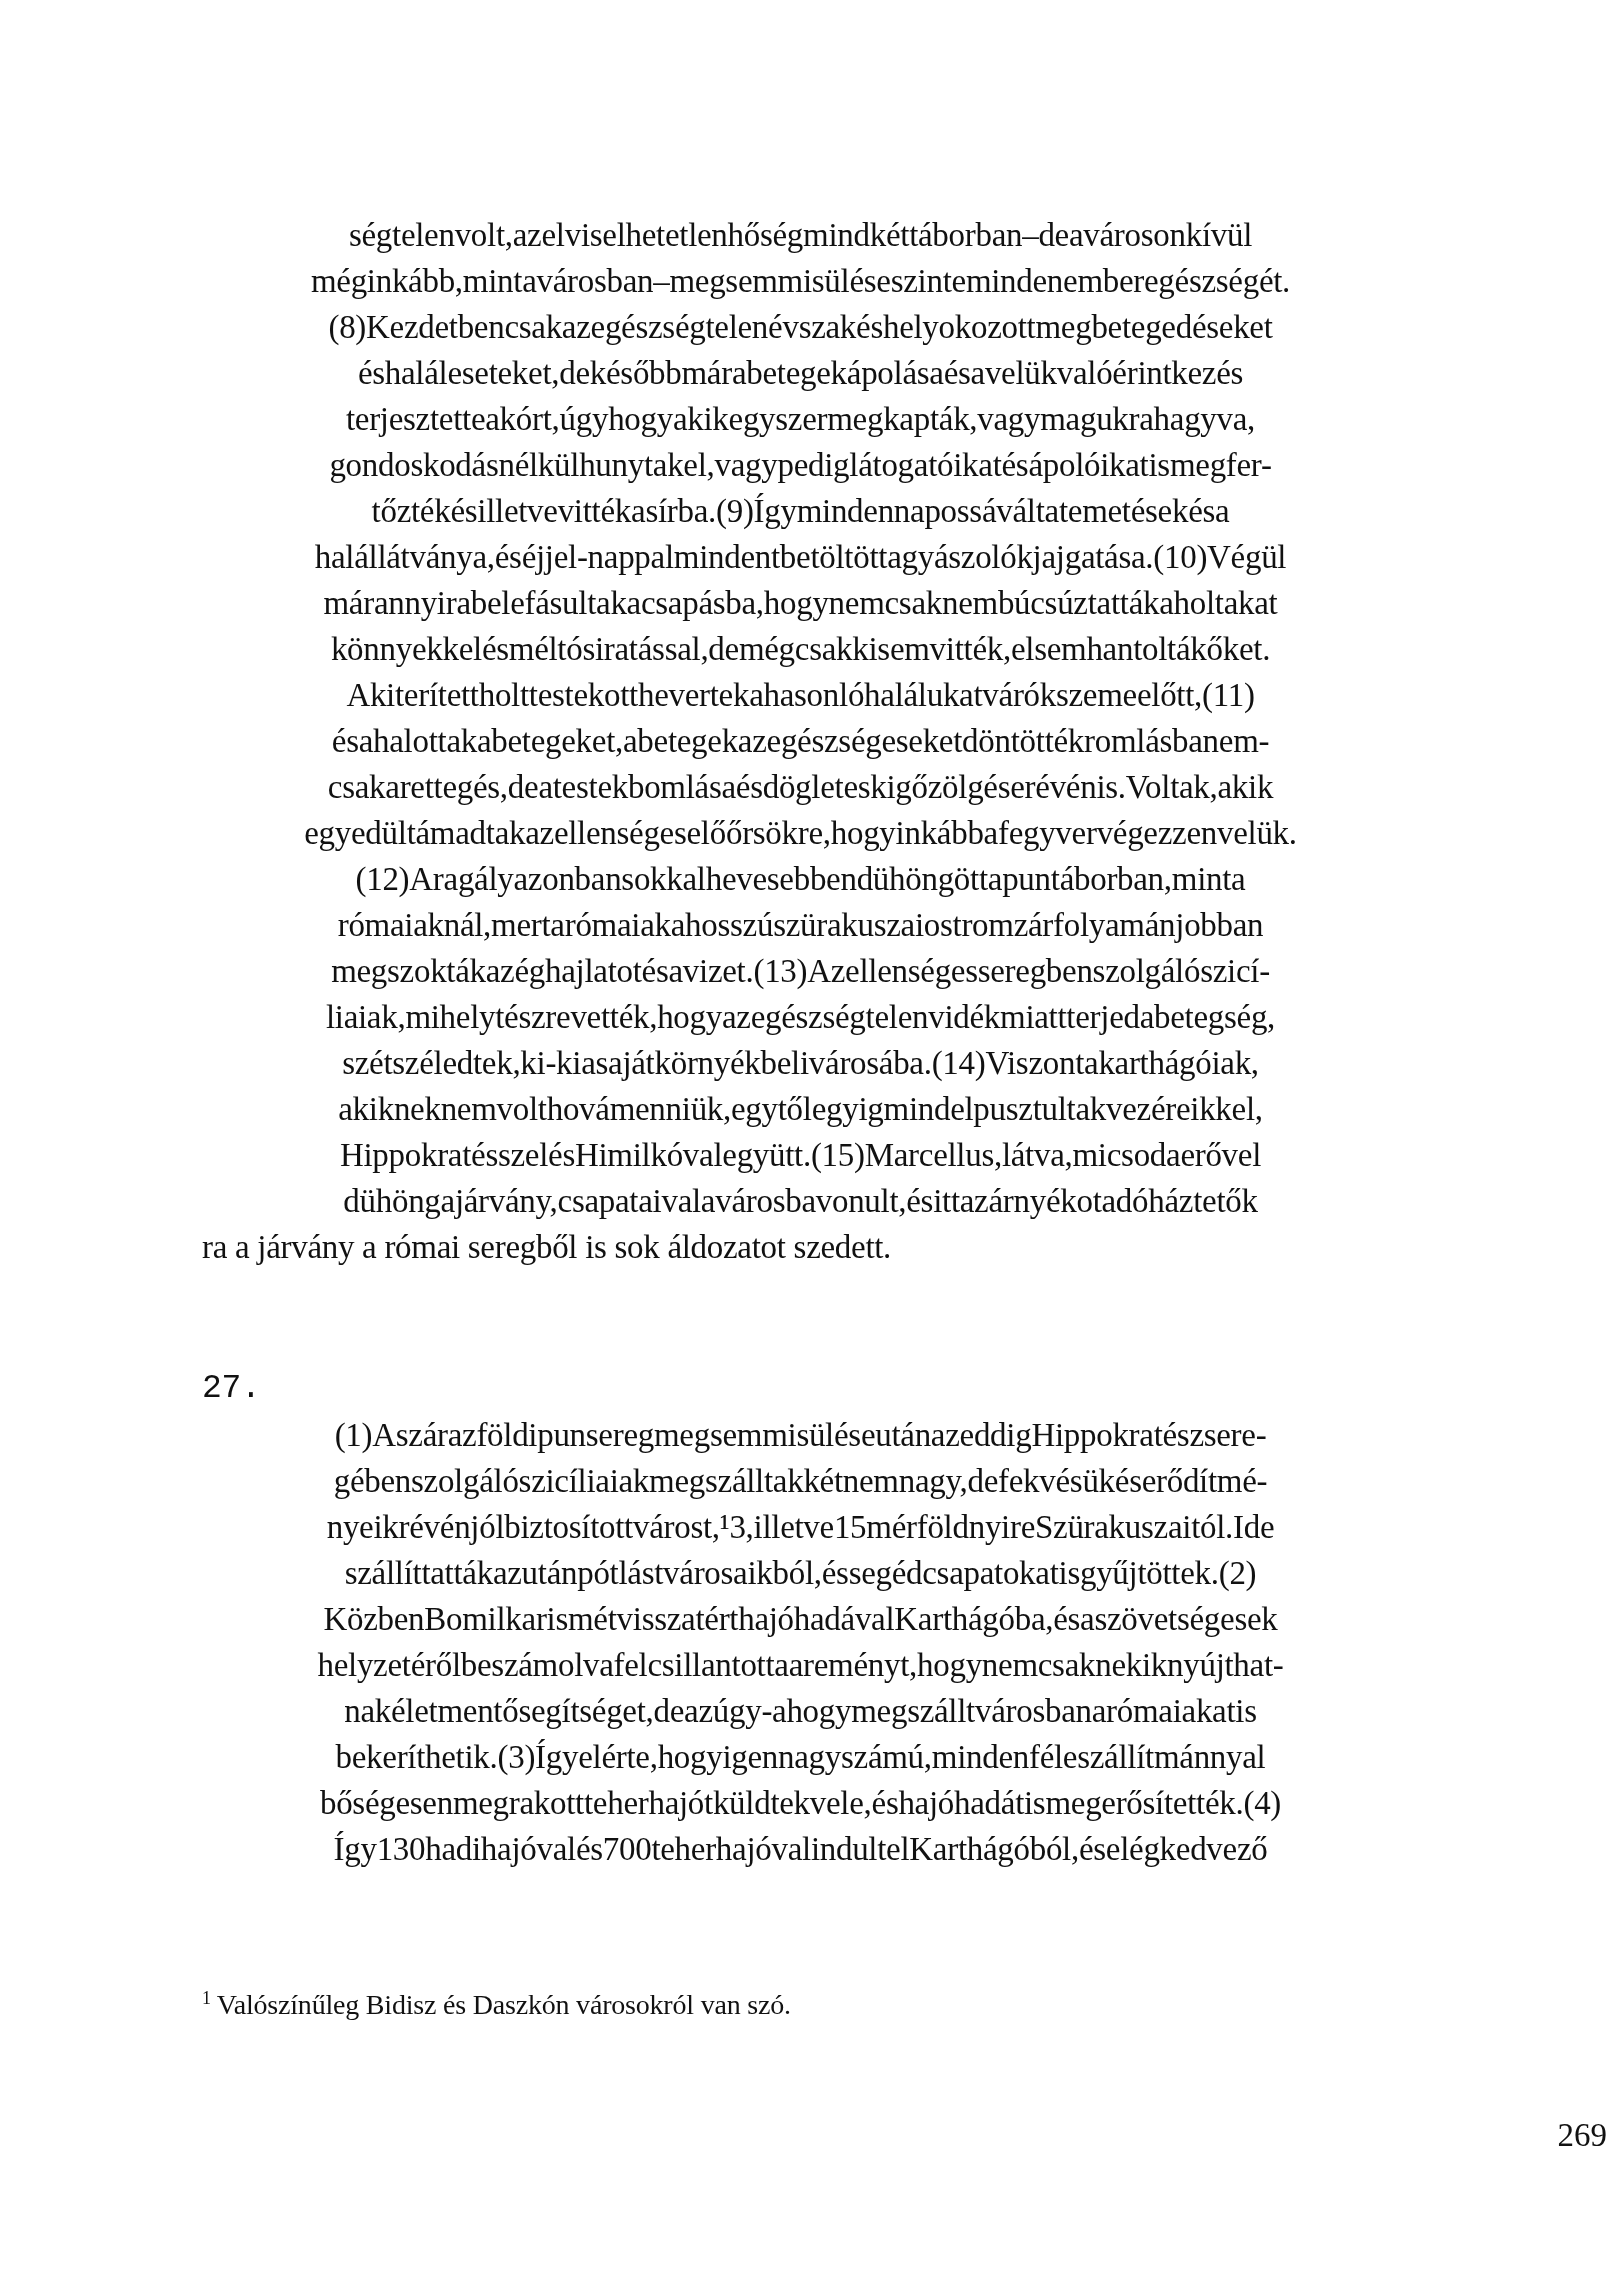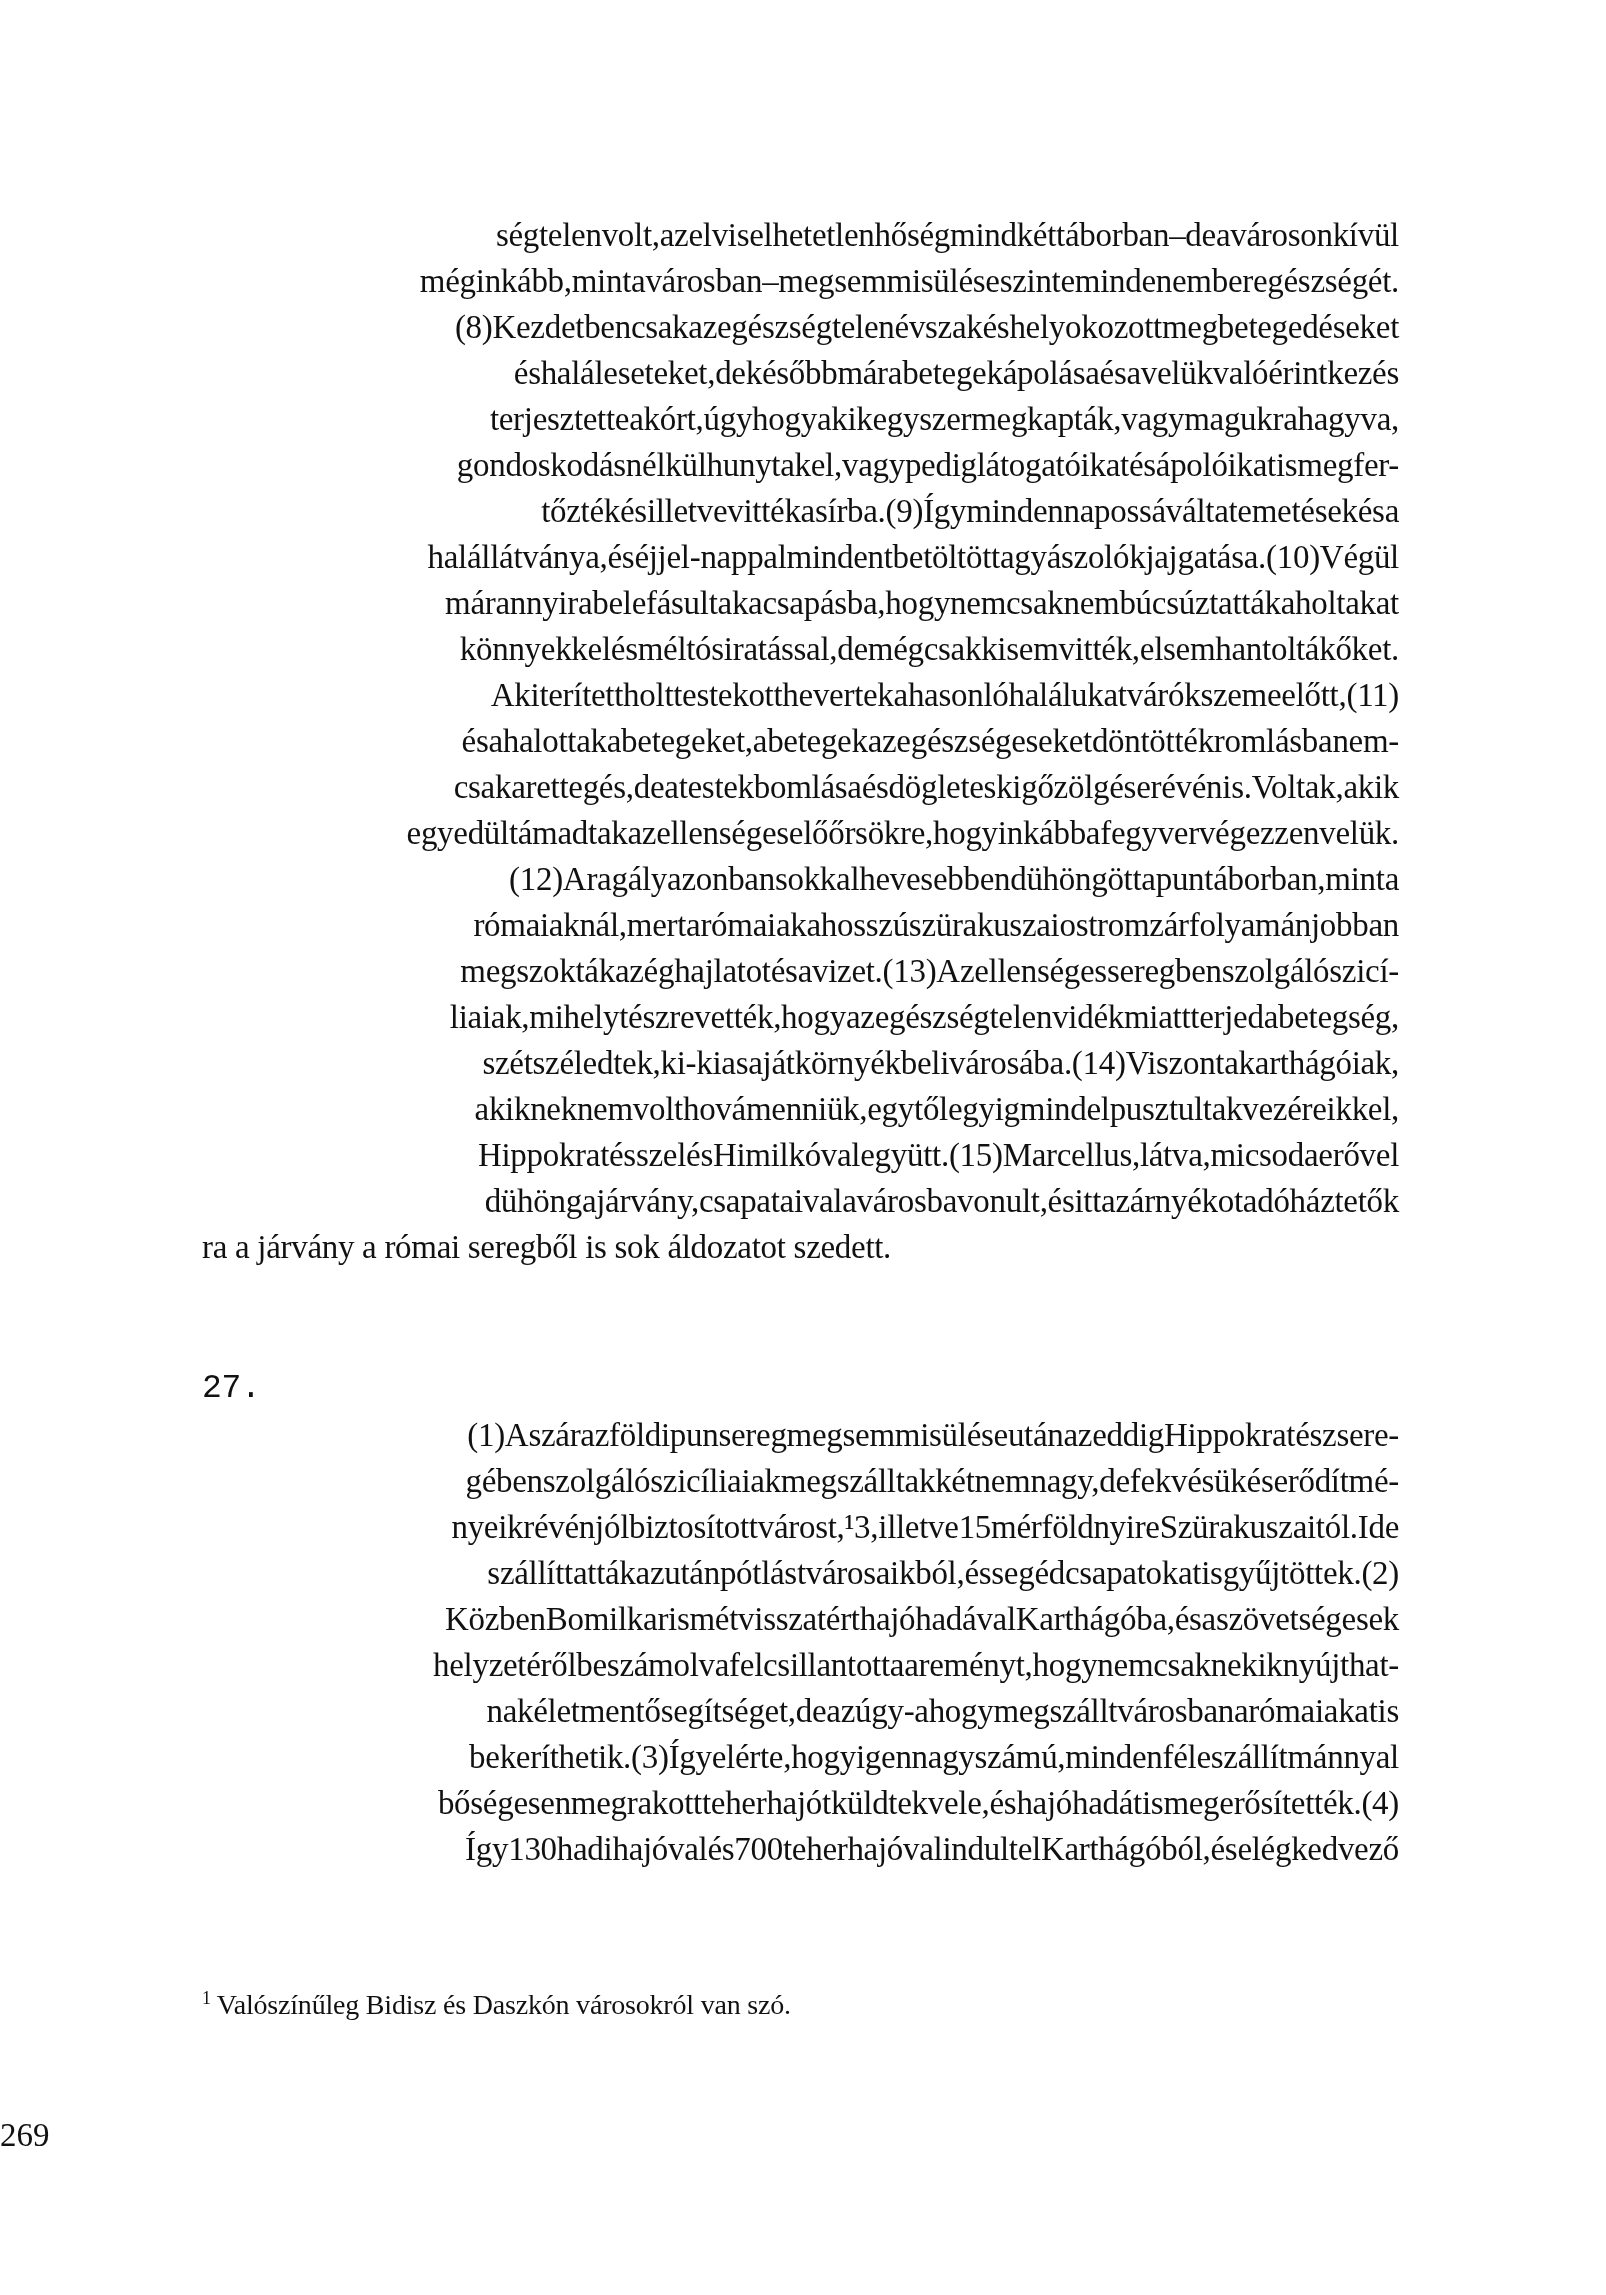--- a/index.html
+++ b/index.html
@@ -32,7 +32,7 @@
   }
   .line.just {
     display: flex;
-    justify-content: flex-end;
+    justify-content: center;
   }
   .line .w { display: inline-block; }
   .heading-line {

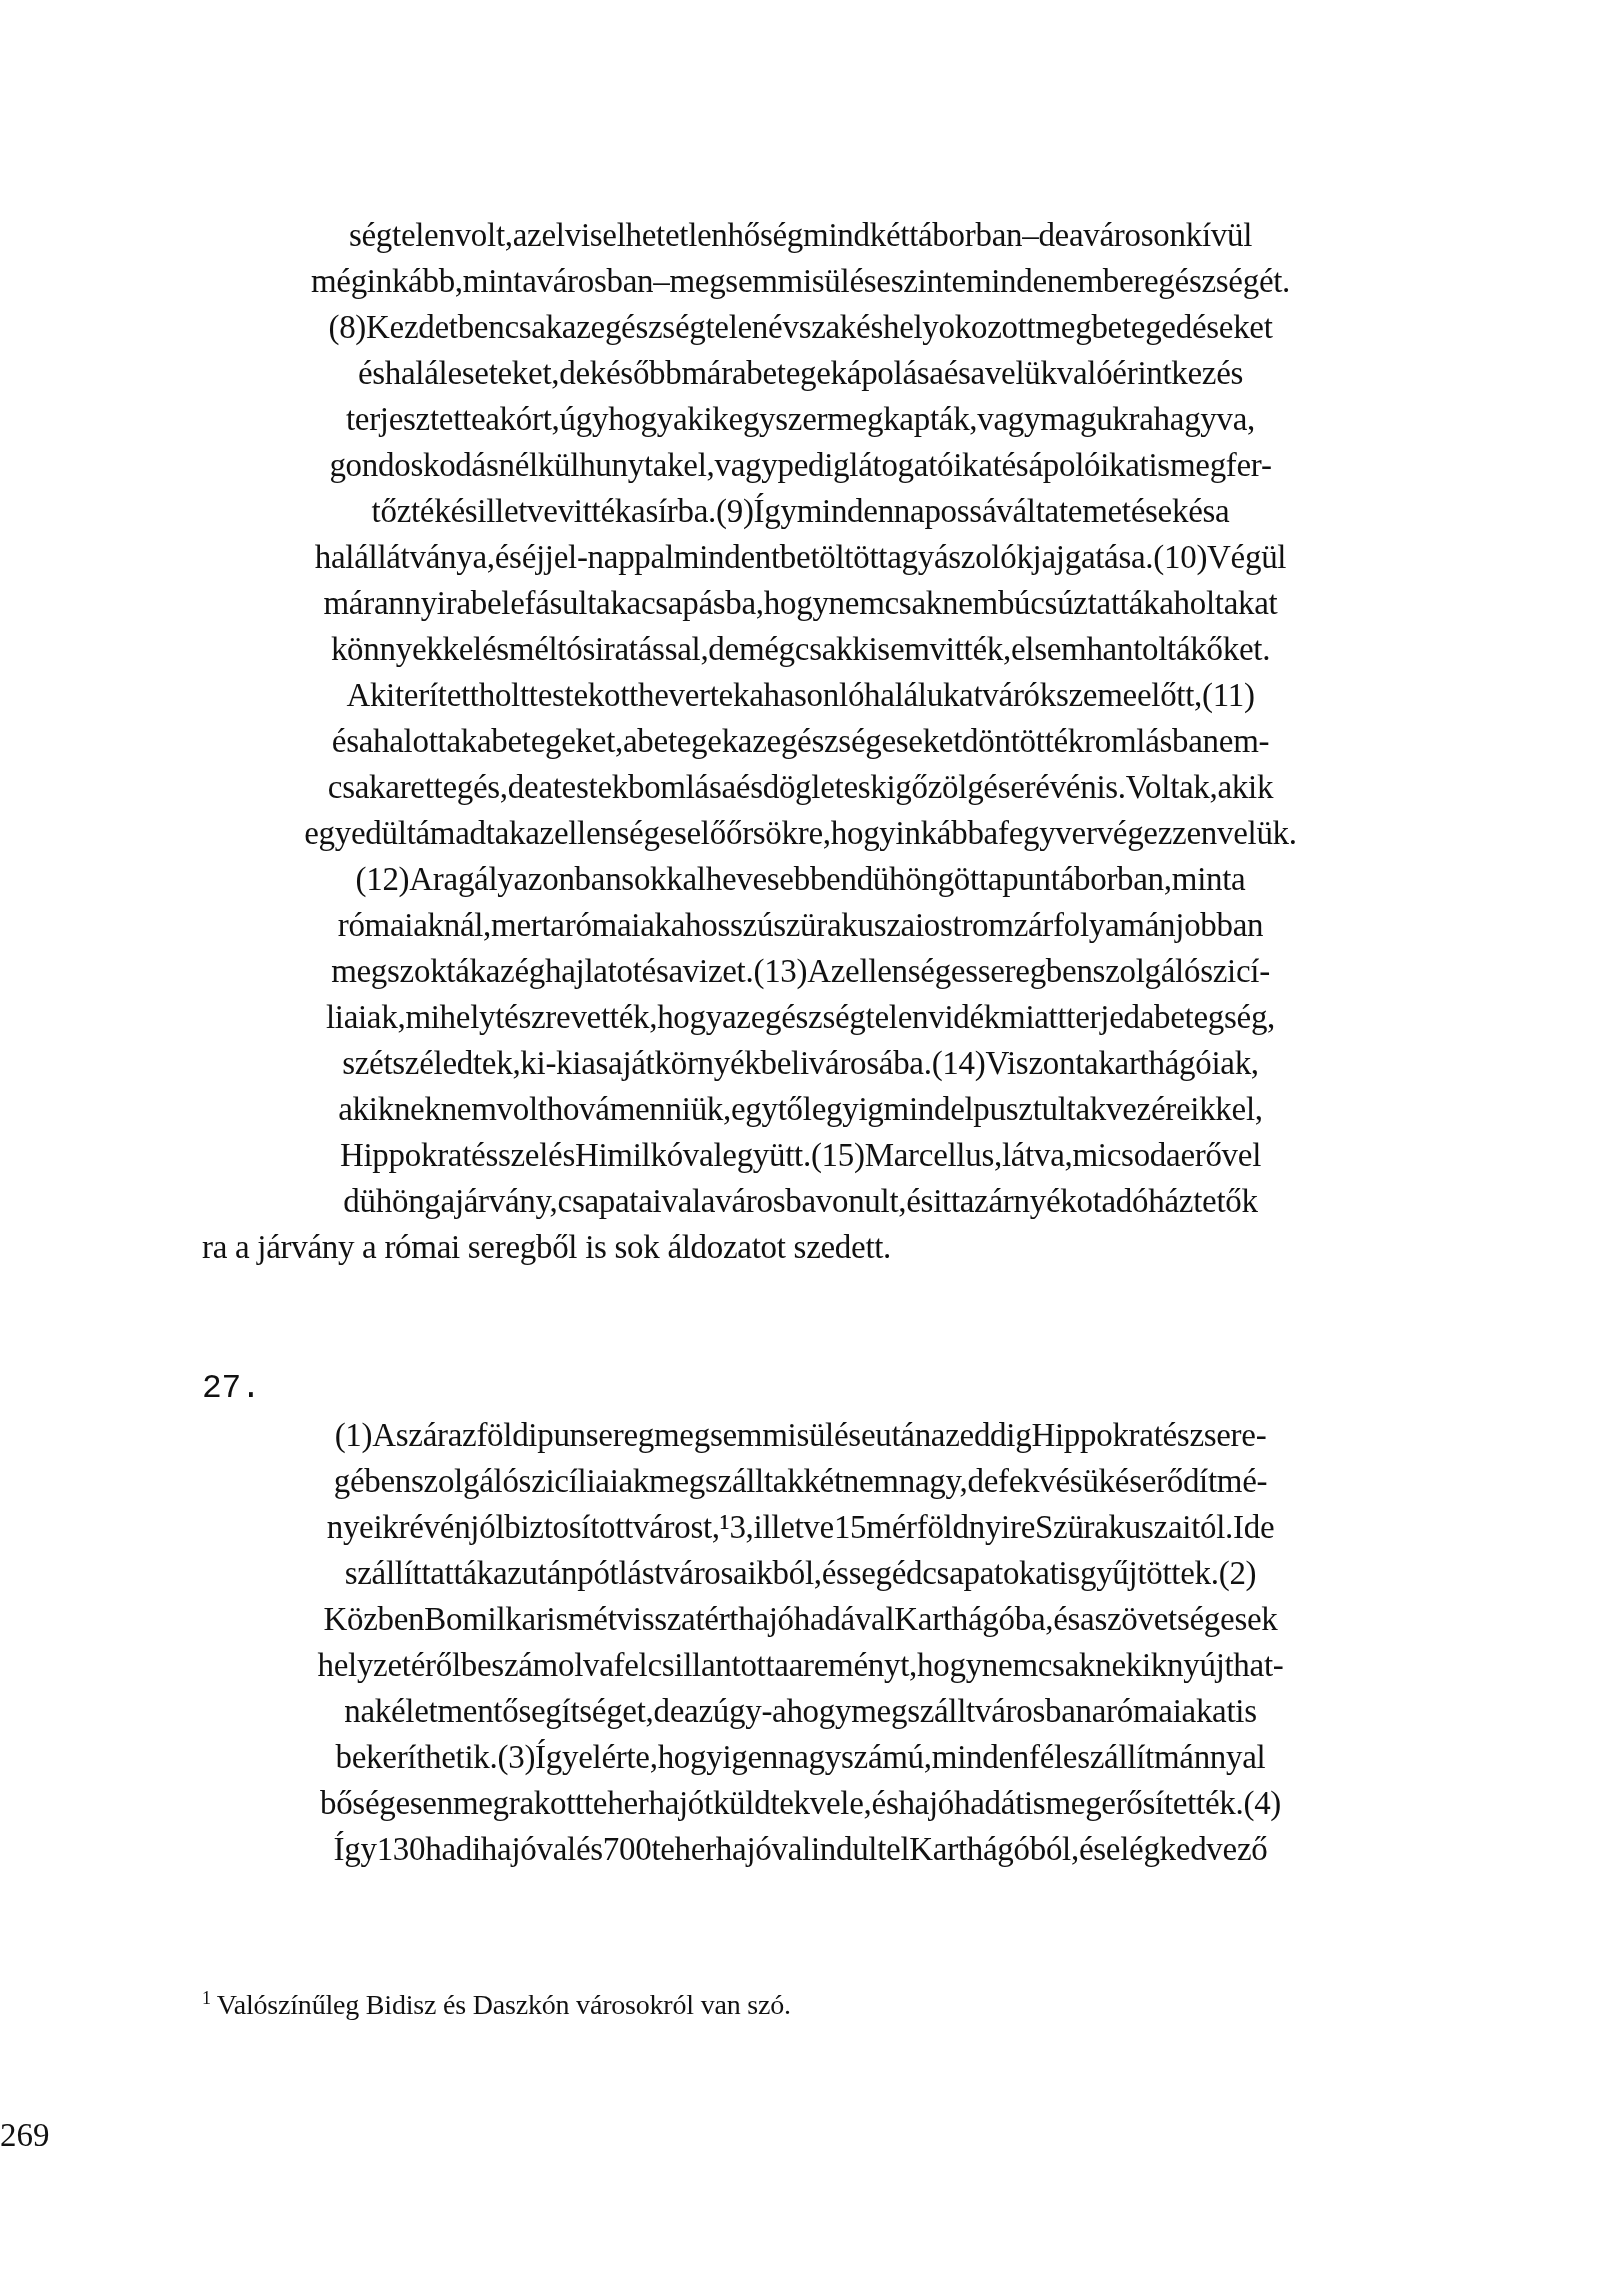--- a/index.html
+++ b/index.html
@@ -58,7 +58,7 @@
     left: 0;
     top: 2112px;
     width: 100%;
-    text-align: left;
+    text-align: right;
     font-size: 33px;
     line-height: 46px;
   }

